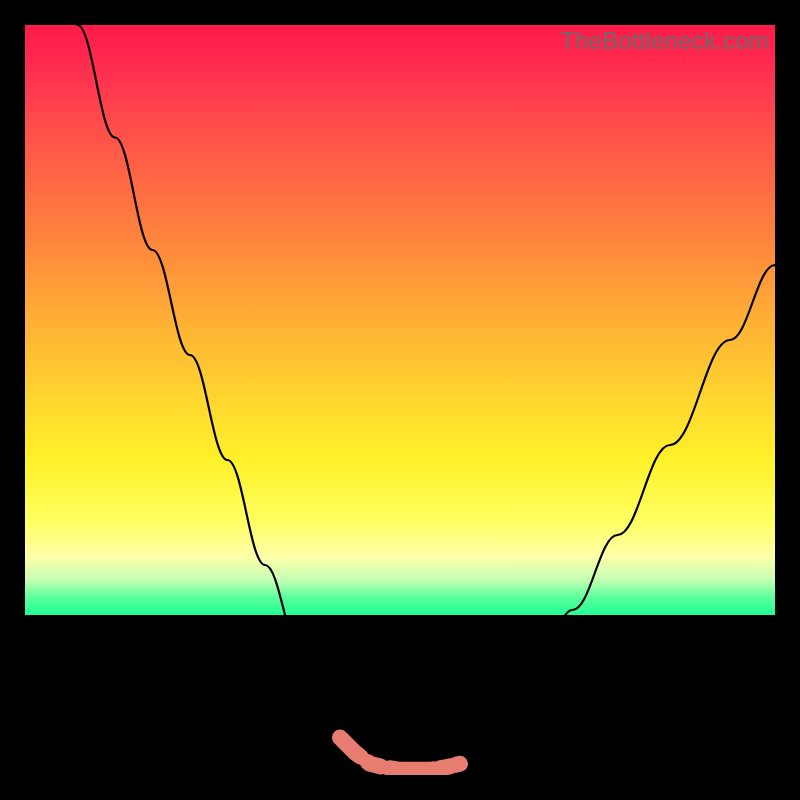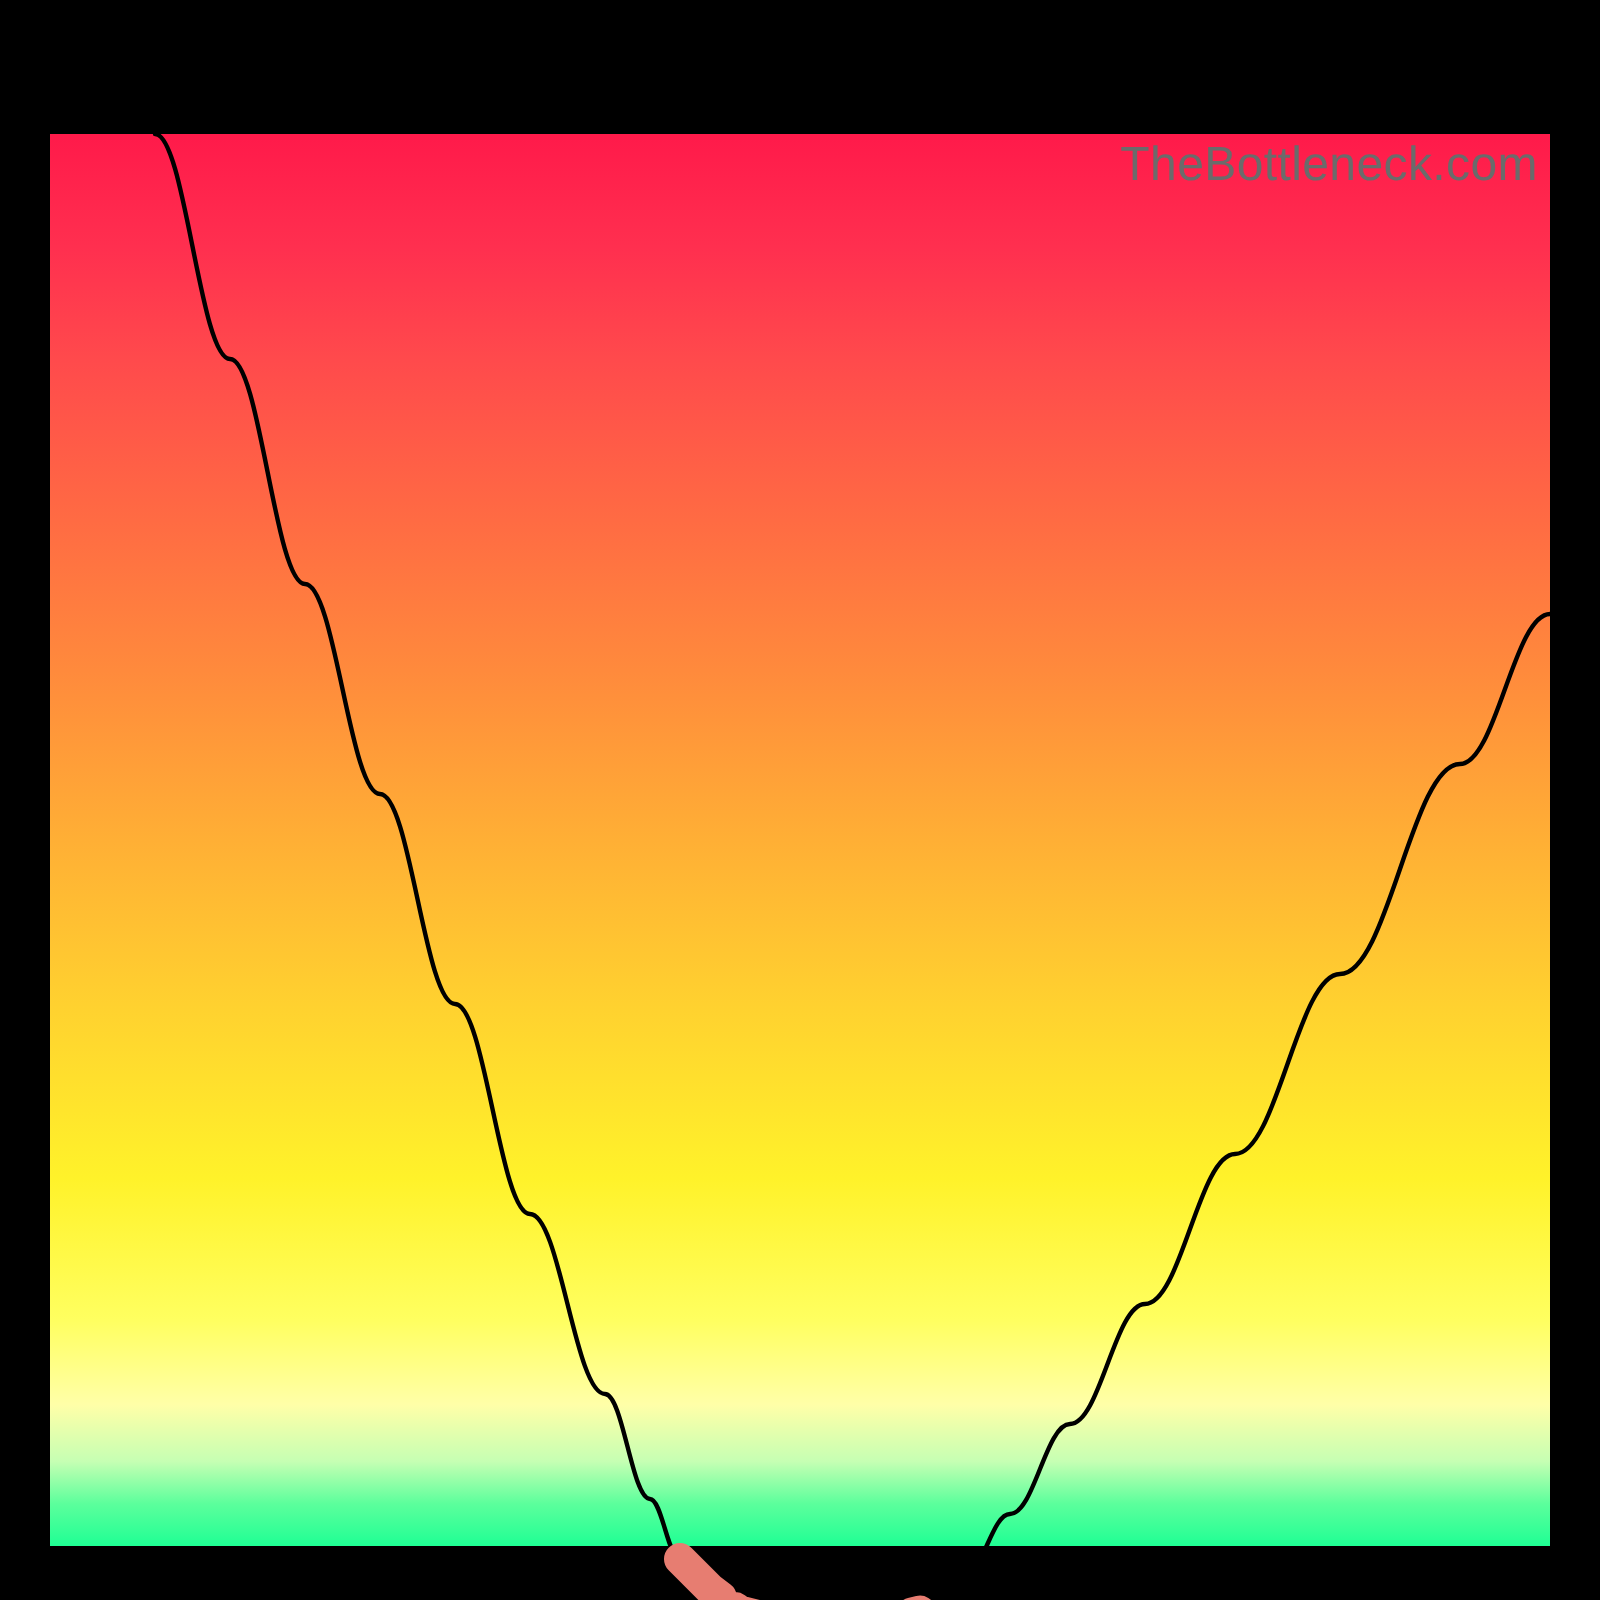--- a/index.html
+++ b/index.html
@@ -22,7 +22,7 @@
     left: 25px;
     top: 25px;
     width: 750px;
-    height: 706px;
+    height: 590px;
     background: linear-gradient(to bottom,
       #ff1a4a 0%,
       #ff2f4f 8%,
@@ -38,7 +38,6 @@
       #5cff9c 97%,
       #1fff94 100%
     );
-    margin-top: 42px;
   }
   .watermark {
     position: absolute;

